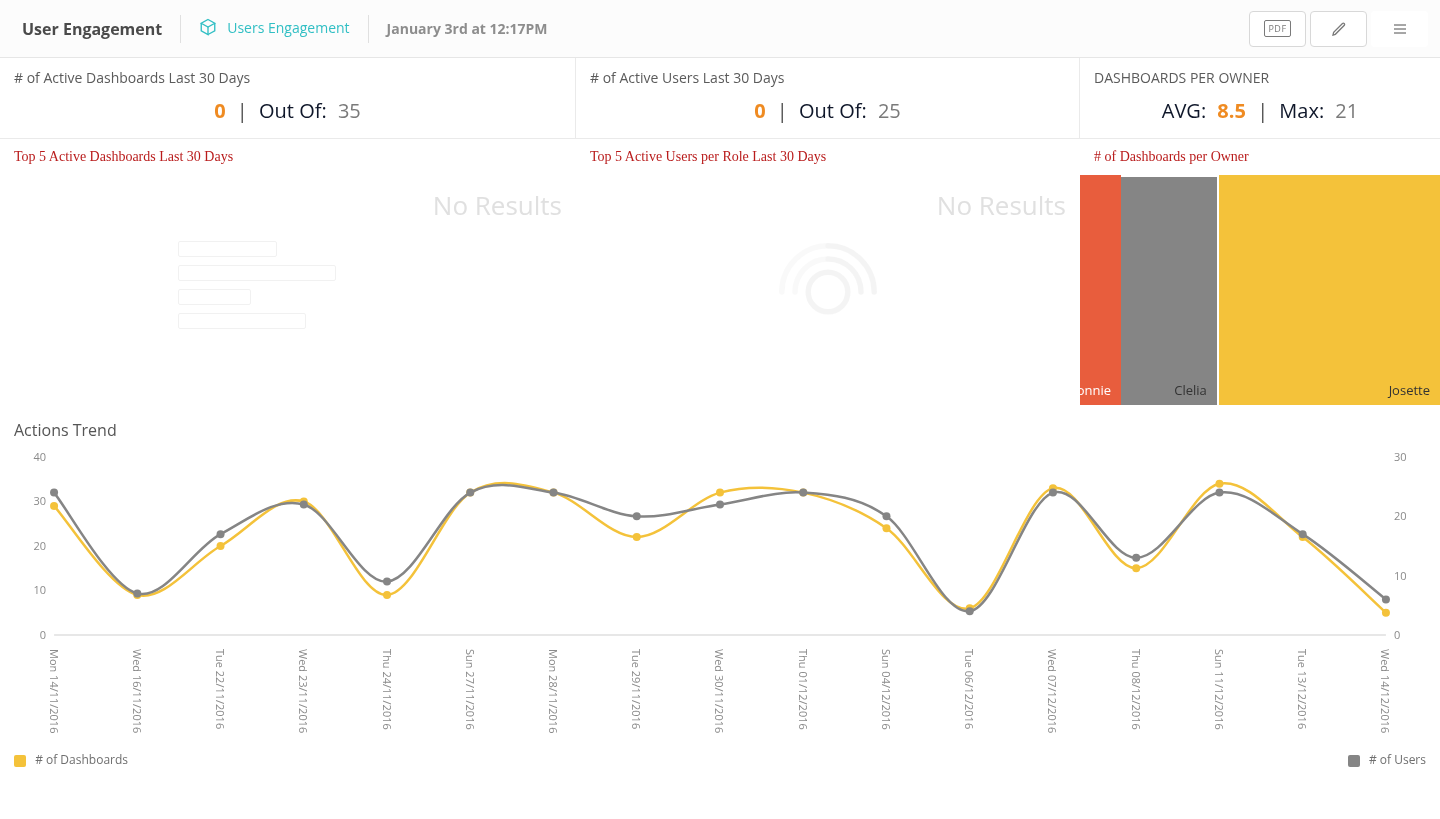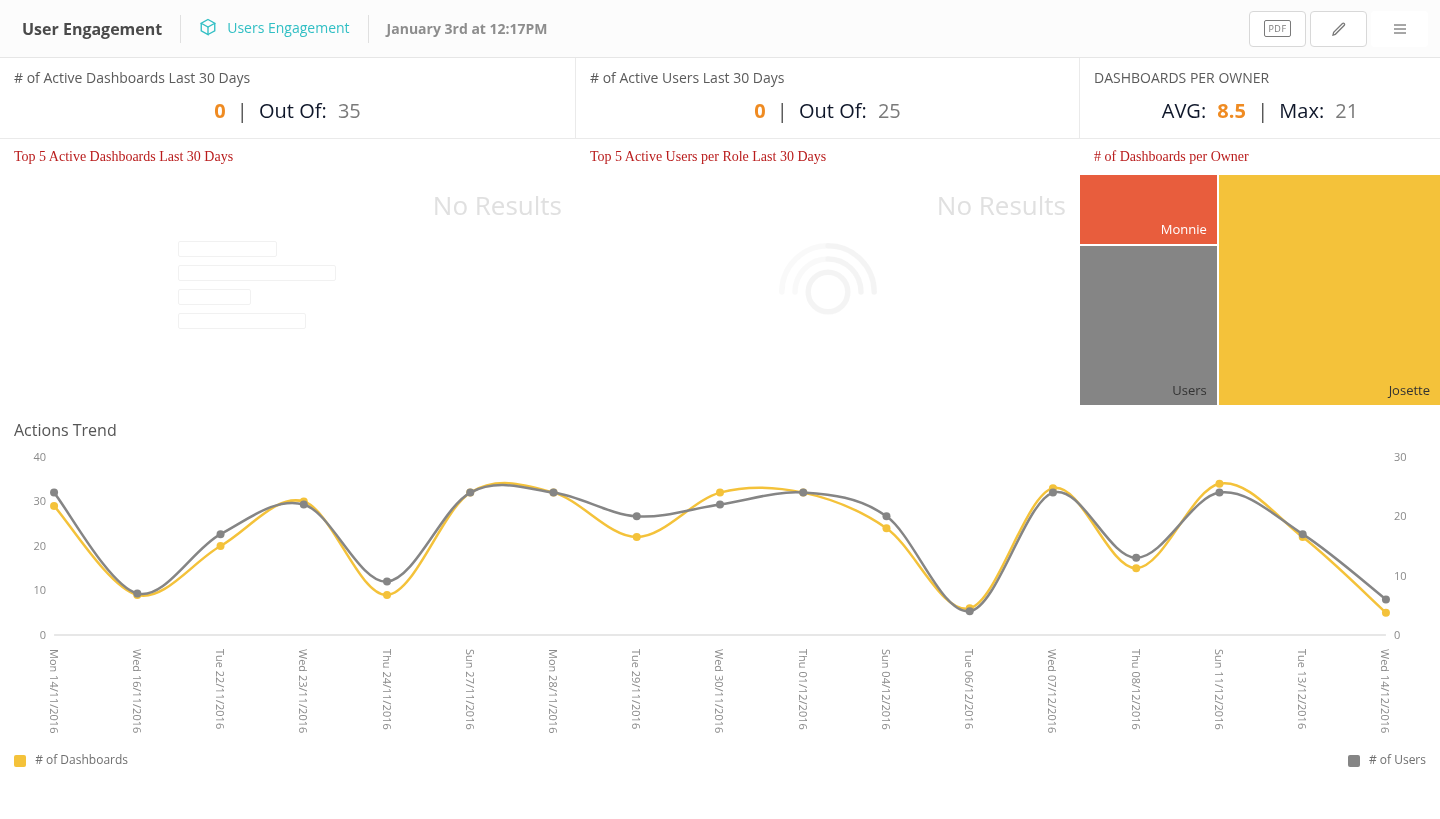--- a/index.html
+++ b/index.html
@@ -30,7 +30,7 @@
   .skeleton-bars span{height:16px;border:1px solid #c8c8c8;border-radius:2px;background:#fff;}
   .circ-placeholder{display:flex;justify-content:center;margin-top:14px;opacity:.18;}
   .treemap{position:absolute;left:0;right:0;top:36px;bottom:4px;display:flex;}
-  .tm-left{flex:0 0 38%;display:flex;flex-direction:column;text-align:right;}
+  .tm-left{flex:0 0 38%;display:flex;text-align:right;}
   .tm-monnie{flex:0 0 30%;background:#e85d3d;position:relative;}
   .tm-clelia{flex:1;background:#858585;position:relative;border-top:2px solid #fff;}
   .tm-josette{flex:1;background:#f4c23a;position:relative;border-left:2px solid #fff;}

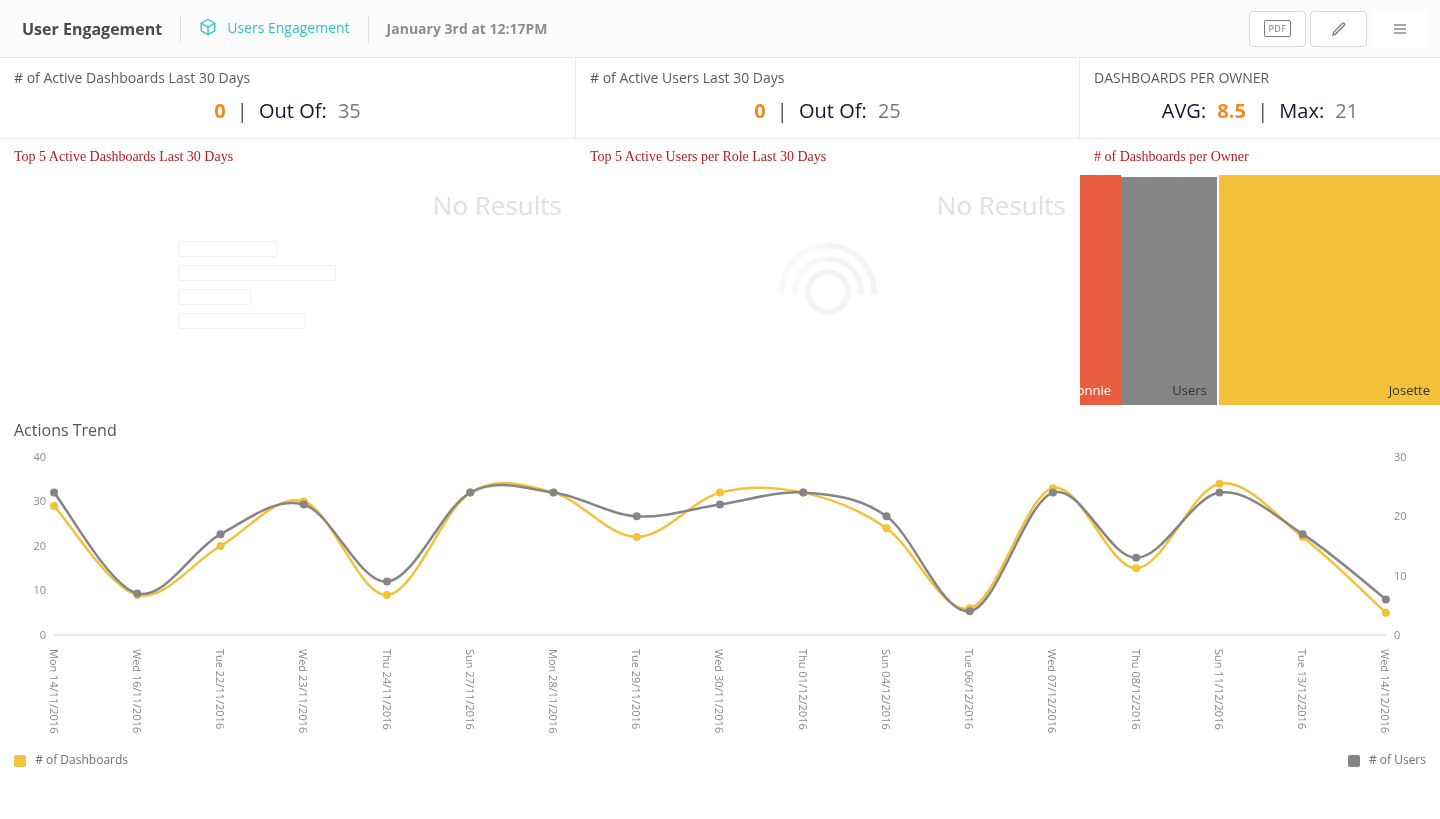--- a/index.html
+++ b/index.html
@@ -145,7 +145,7 @@
           <span class="tm-label">Monnie</span>
         </div>
         <div class="tm-clelia">
-          <span class="tm-label">Users</span>
+          <span class="tm-label">Clelia</span>
         </div>
       </div>
       <div class="tm-josette">

